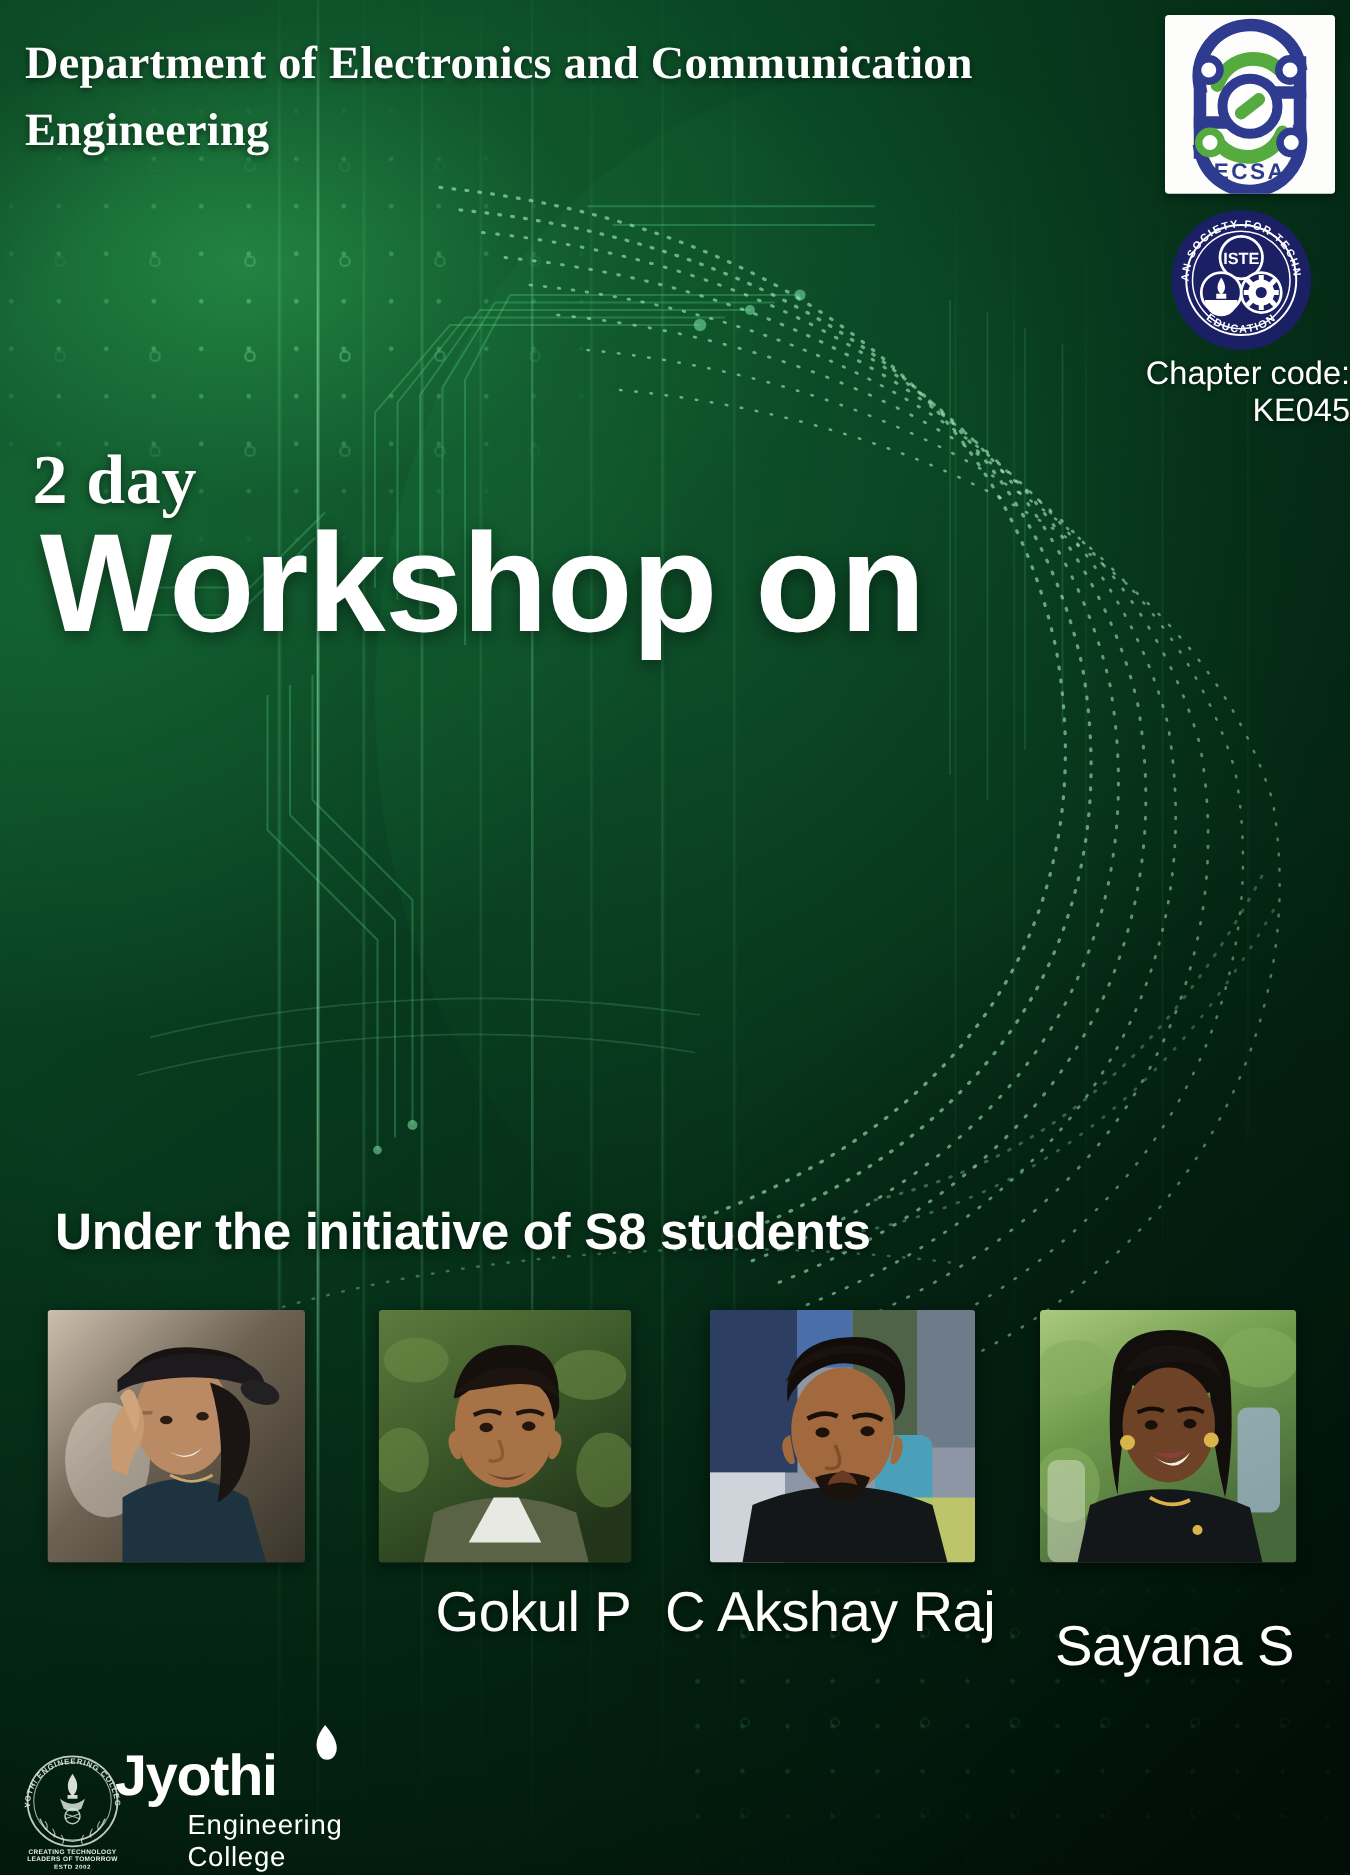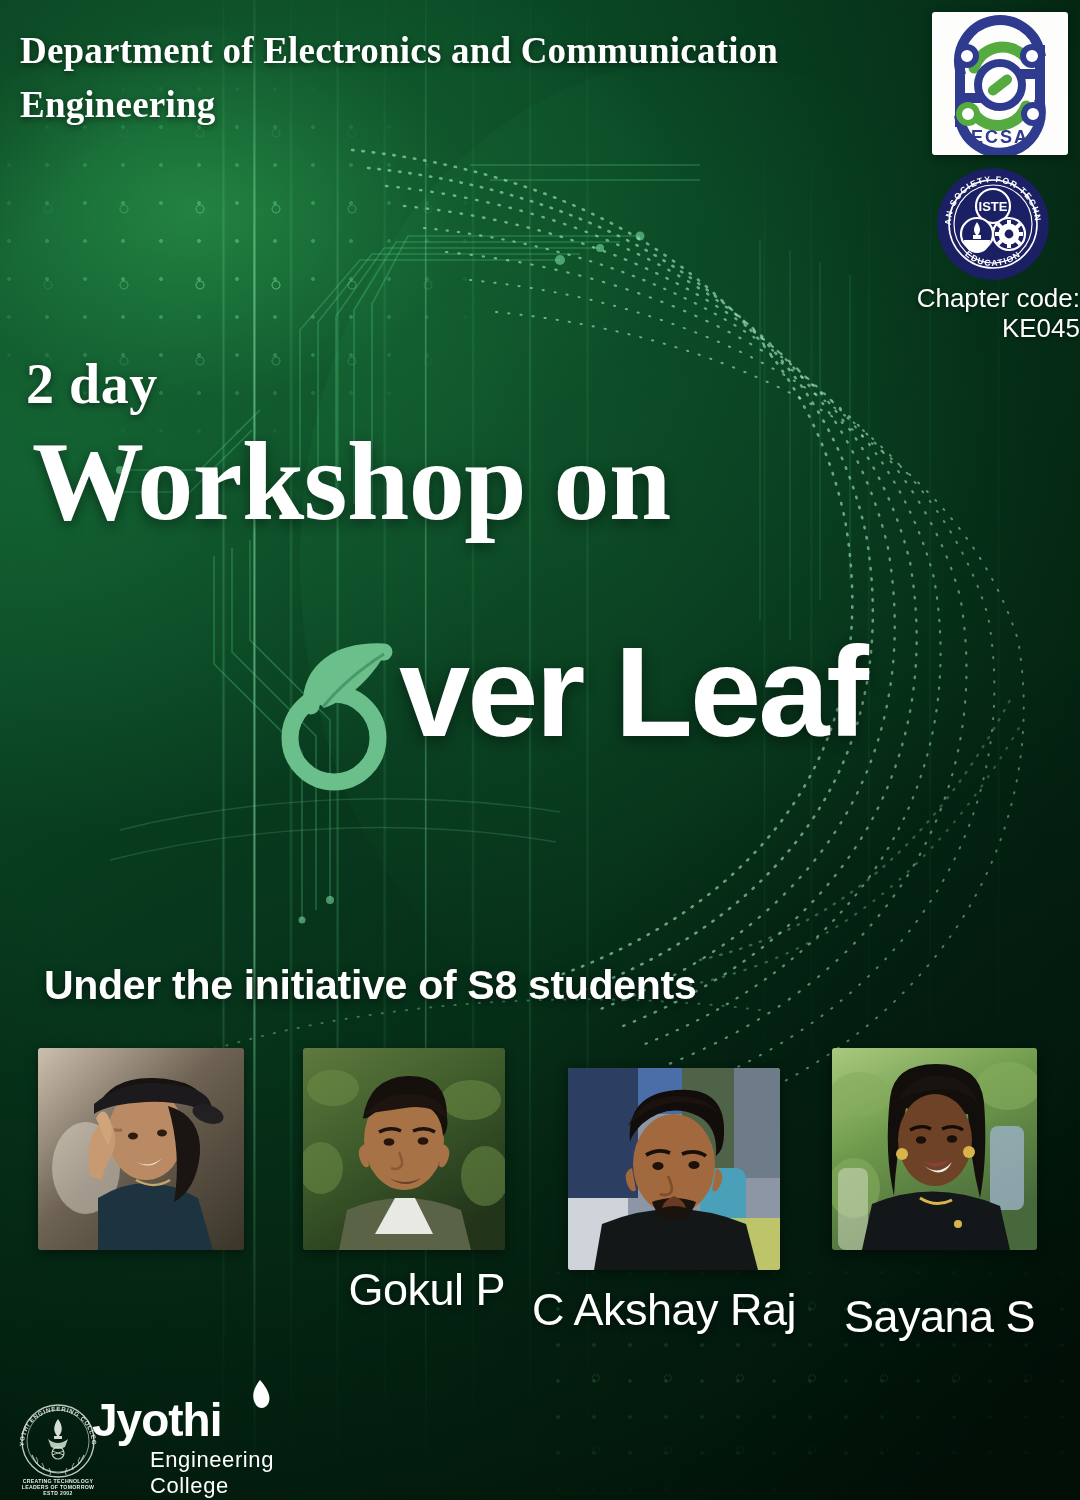--- a/index.html
+++ b/index.html
@@ -161,8 +161,8 @@
     text-shadow:0 2px 7px rgba(0,0,0,.5);
   }
   #workshop-on {
-    position:absolute; left:32px; top:425px;
-    font-family:Liberation Serif, serif;
+    position:absolute; left:32px; top:411px;
+    font-family:Liberation Sans, sans-serif;
     font-weight:bold;
     font-size:112px;
     line-height:1;

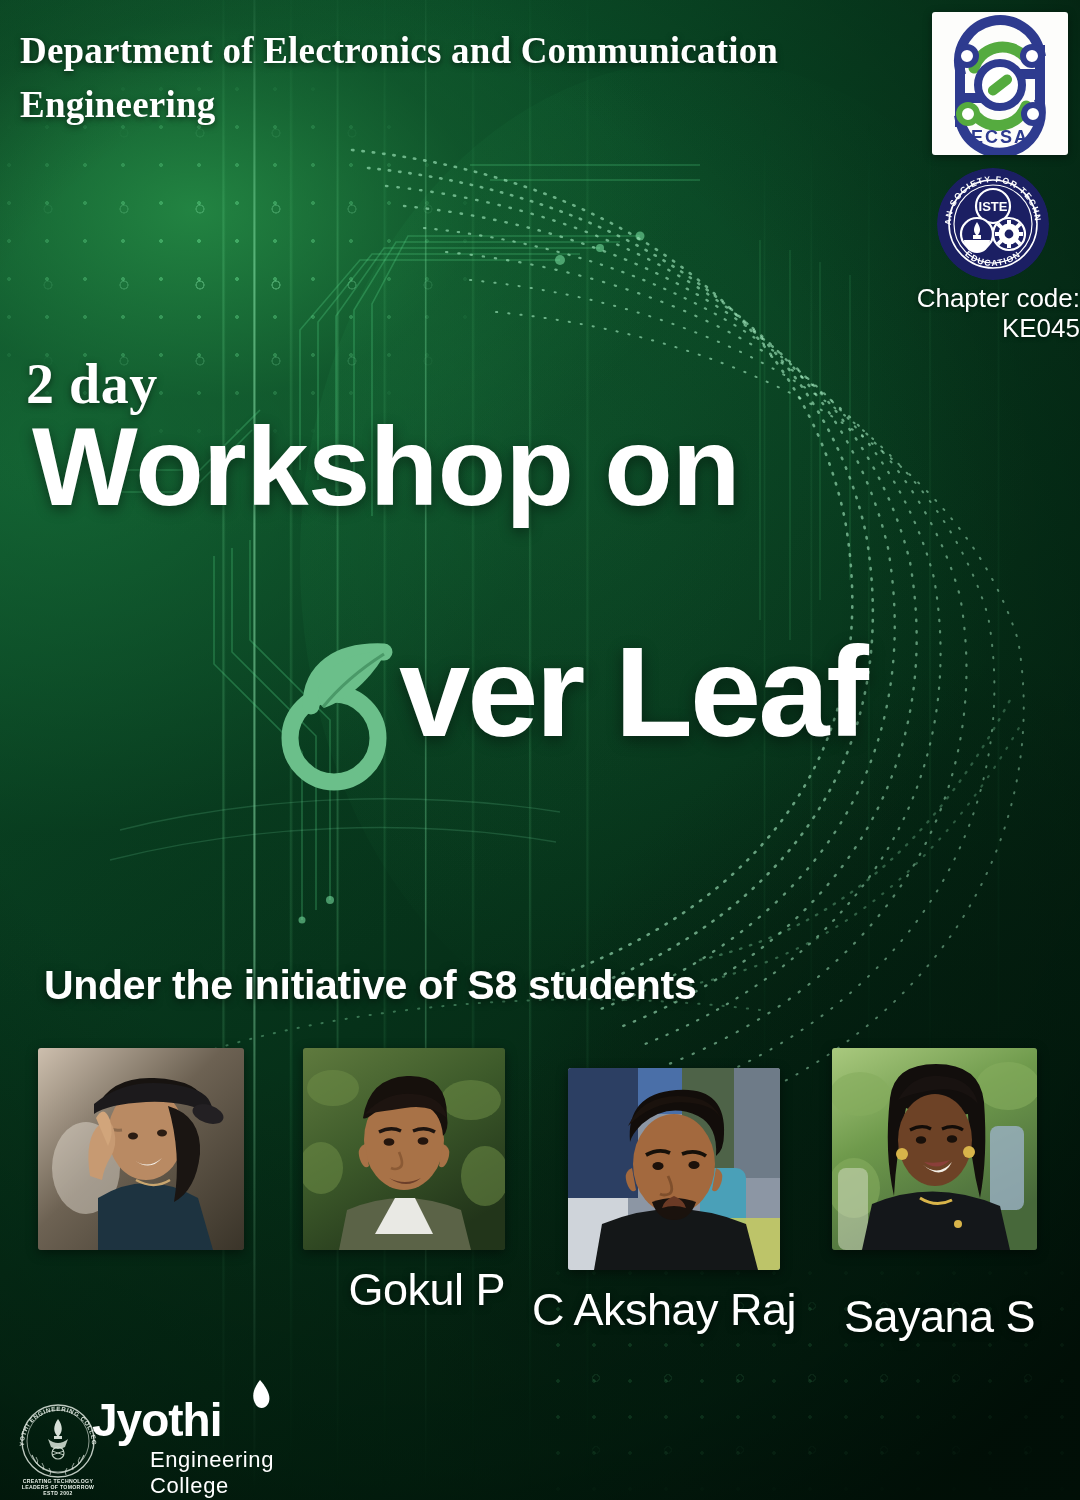--- a/index.html
+++ b/index.html
@@ -392,17 +392,6 @@
   <div id="two-day" class="nosel">2 day</div>
   <div id="workshop-on" class="nosel">Workshop on</div>
 
-  <div id="overleaf-row">
-    <svg id="overleaf-mark" viewBox="0 0 145 160">
-      <g fill="none" stroke="#6bbf8a" stroke-width="17" stroke-linecap="round">
-        <circle cx="68" cy="104" r="44"></circle>
-        <path d="M 45 72 C 45 36, 72 16, 118 18"></path>
-      </g>
-      <path d="M 120 18 C 100 16, 66 24, 54 50 C 50 60, 52 70, 58 74 C 82 66, 106 44, 120 18 Z" fill="#6bbf8a"></path>
-      <path d="M 118 20 C 96 34, 74 52, 57 73" stroke="#2f7a4c" stroke-width="3.2" fill="none" stroke-opacity="0.55"></path>
-    </svg>
-    <div id="overleaf-word" class="nosel">ver Leaf</div>
-  </div>
 
   <div id="initiative" class="nosel">Under the initiative of S8 students</div>
 

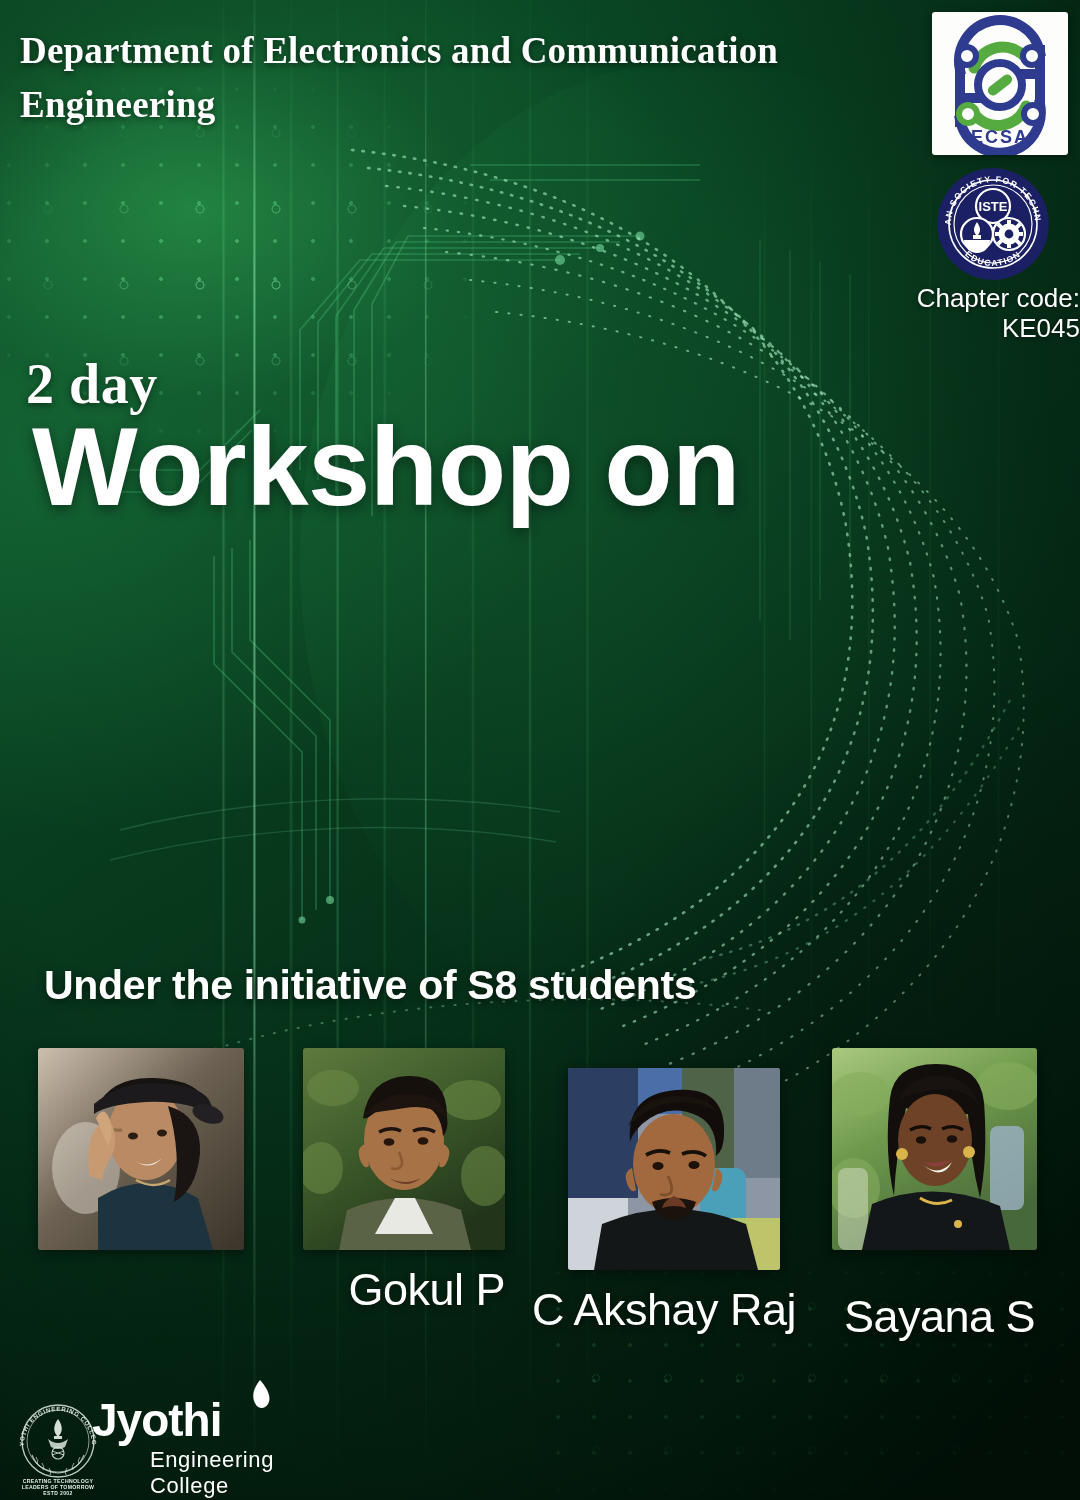--- a/index.html
+++ b/index.html
@@ -236,7 +236,7 @@
   }
   #st0 { left:38px;  width:206px; }
   #st1 { left:303px; width:202px; }
-  #st2 { left:568px; width:212px;margin-top:20px; }
+  #st2 { left:568px; width:212px; }
   #st3 { left:832px; width:205px; }
   #st0 .sname { margin-left:-12px; }
   #st1 .sname { margin-left:14px;text-align:right; }

